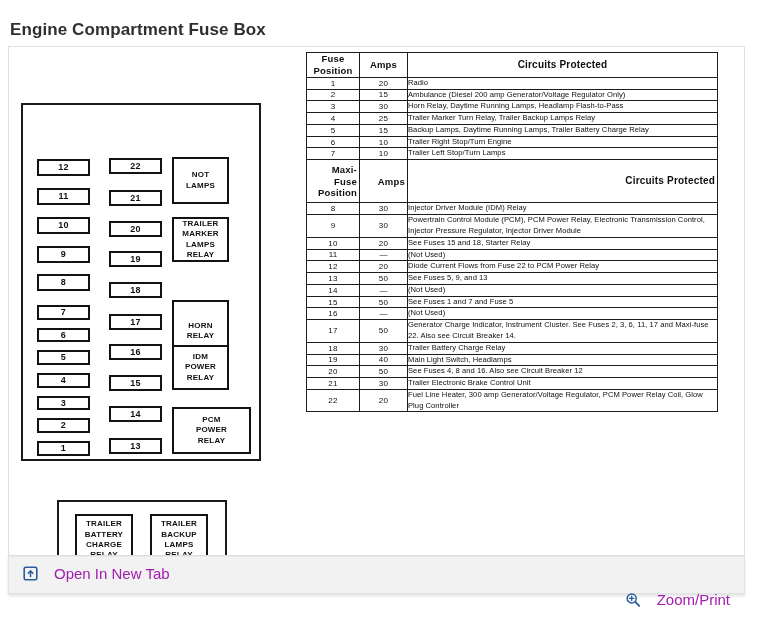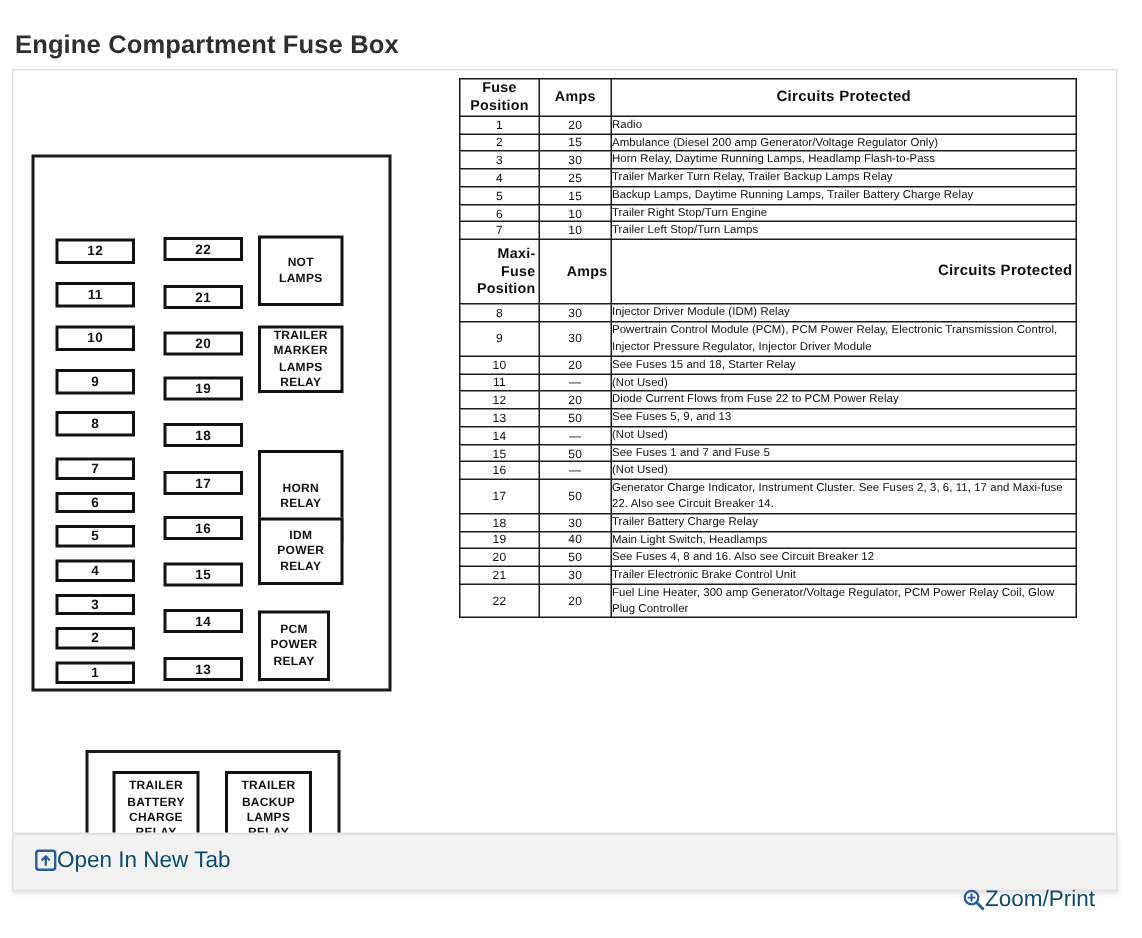--- a/index.html
+++ b/index.html
@@ -269,7 +269,7 @@
       <div class="relay-cell" style="left:163px; top:298px; width:57px; height:45px;">IDM
 POWER
 RELAY</div>
-      <div class="relay-cell" style="left:163px; top:360px; width:48px; height:47px;">PCM
+      <div class="relay-cell" style="left:163px; top:360px; width:79px; height:47px;">PCM
 POWER
 RELAY</div>
 

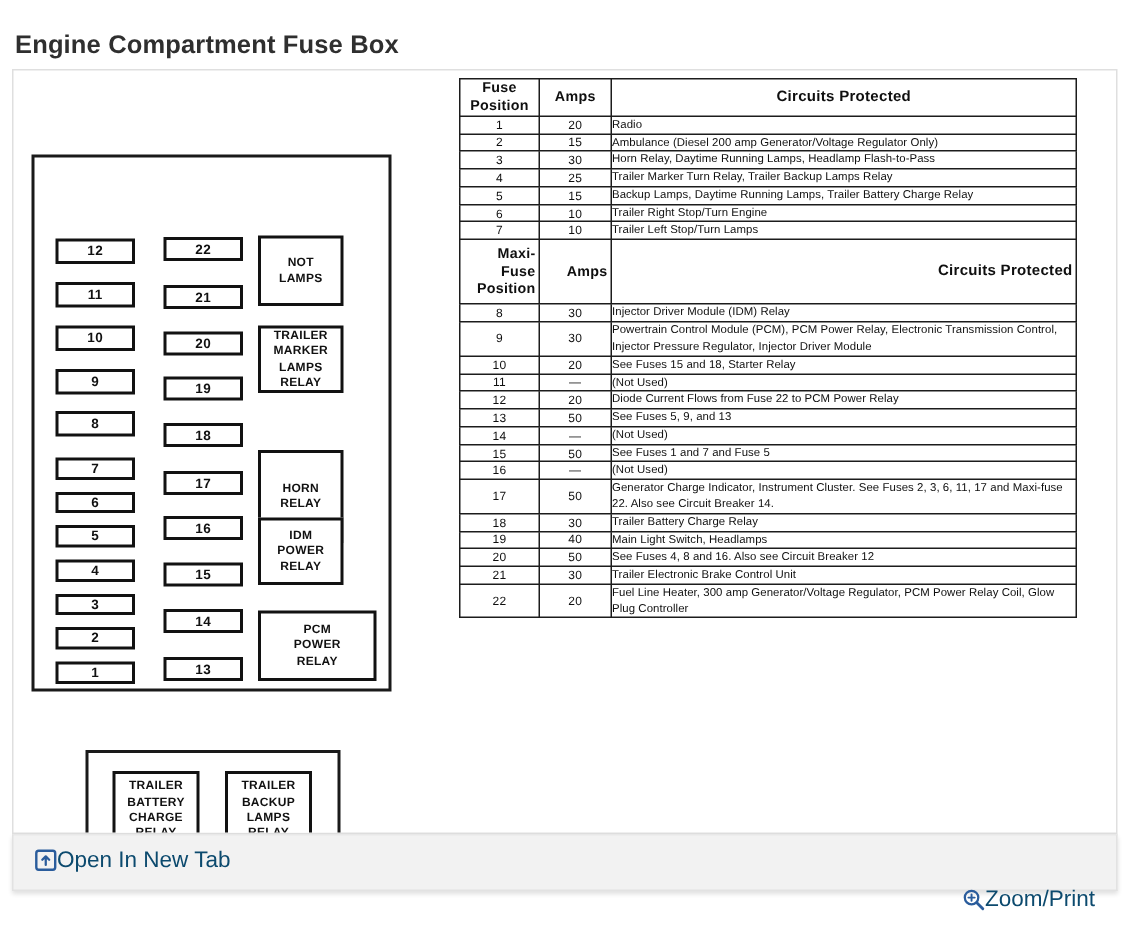--- a/index.html
+++ b/index.html
@@ -209,8 +209,8 @@
     position: absolute;
     display: flex;
     align-items: center;
-    gap: 0;
-    color: #0c4a6e;
+    gap: 16px;
+    color: #a21caf;
     font-size: 15px;
     text-decoration: none;
     cursor: pointer;

